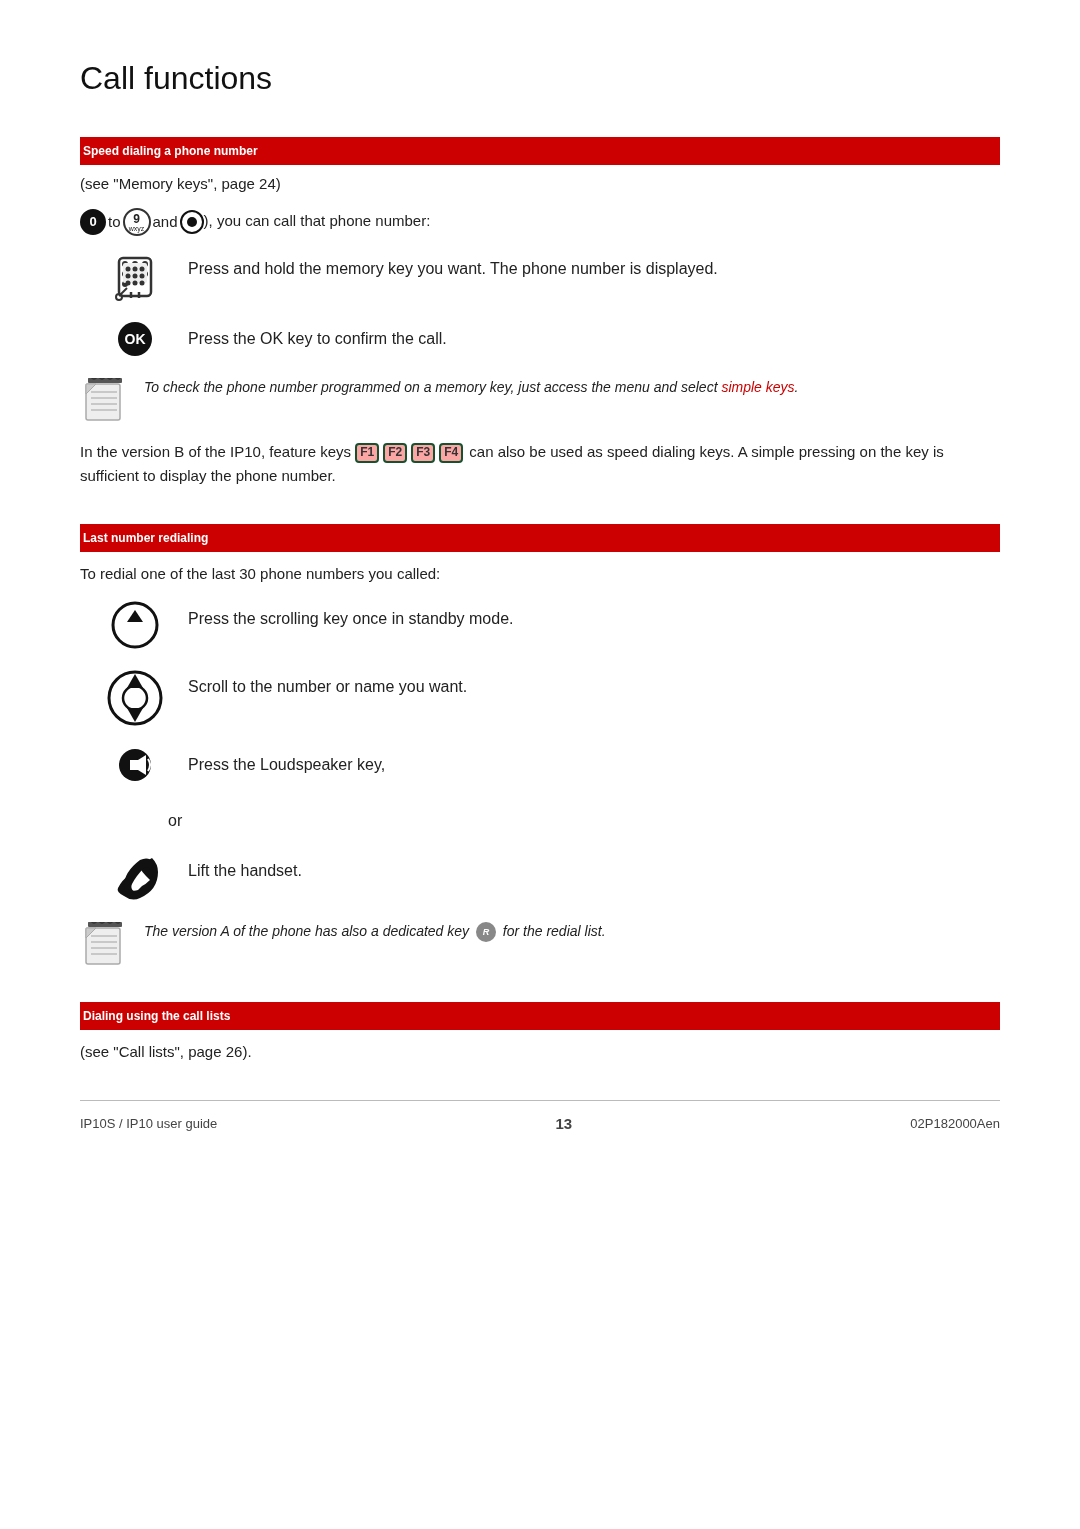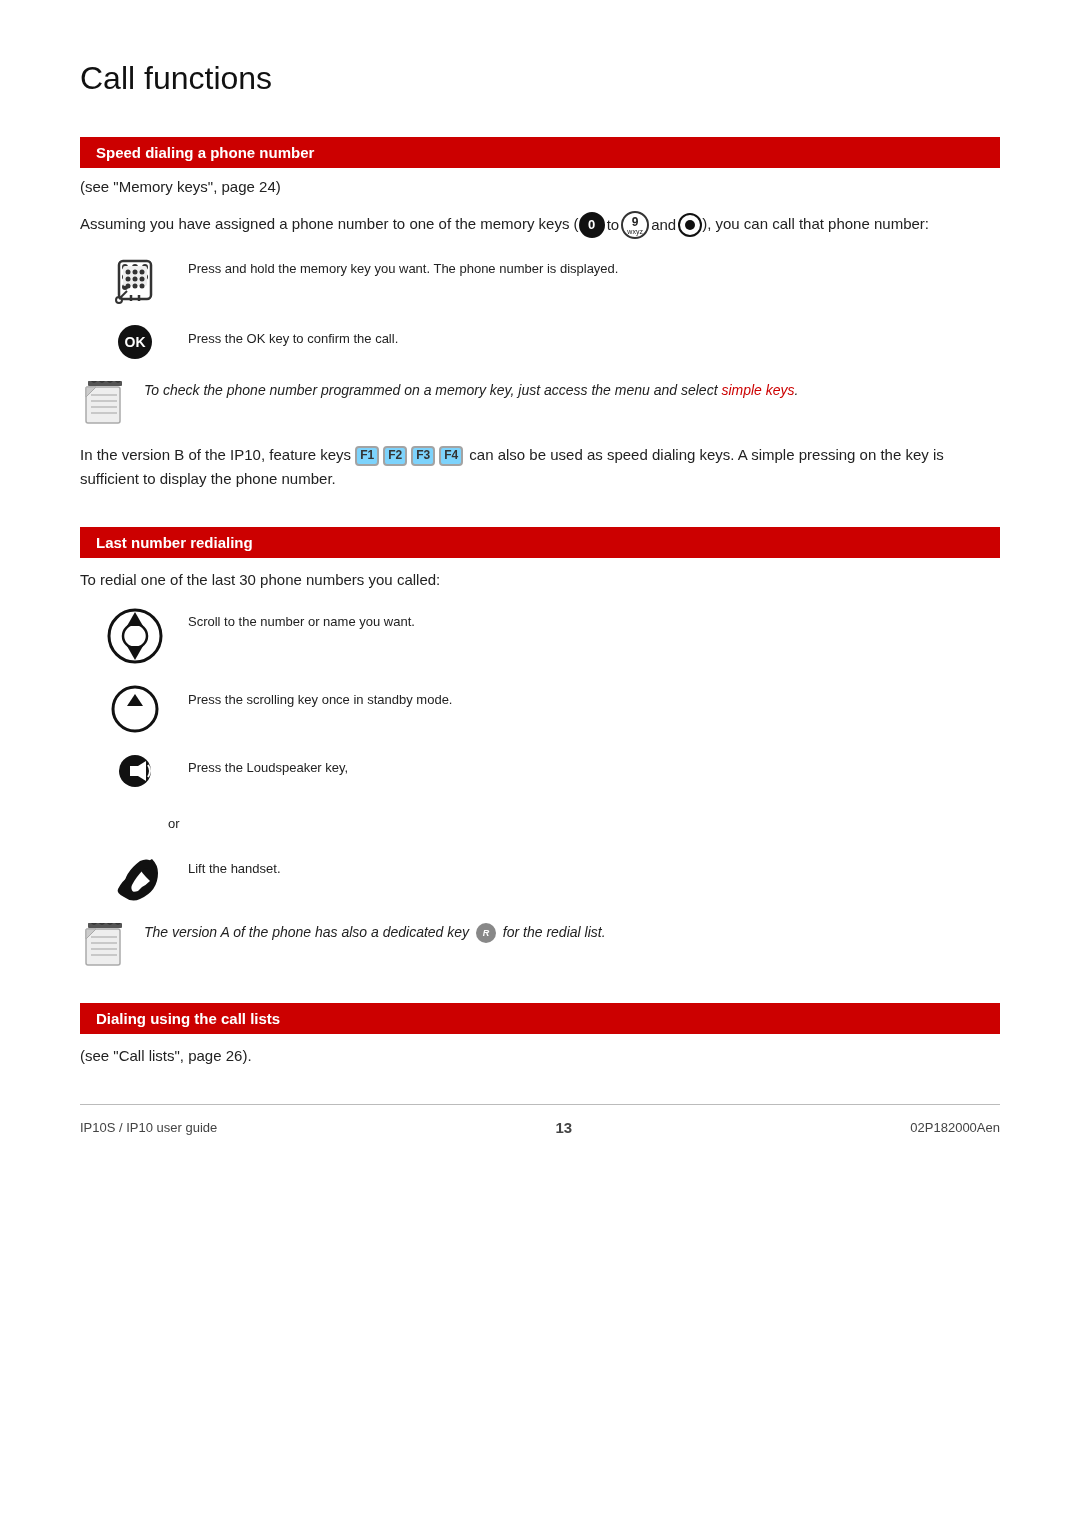--- a/index.html
+++ b/index.html
@@ -22,8 +22,8 @@
       background: #cc0000;
       color: #fff;
       font-weight: bold;
-      font-size: 15px;
-      padding: 7px 16px;
+      font-size: 12px;
+      padding: 7px 3px;
       margin-bottom: 10px;
     }
     .section-block {

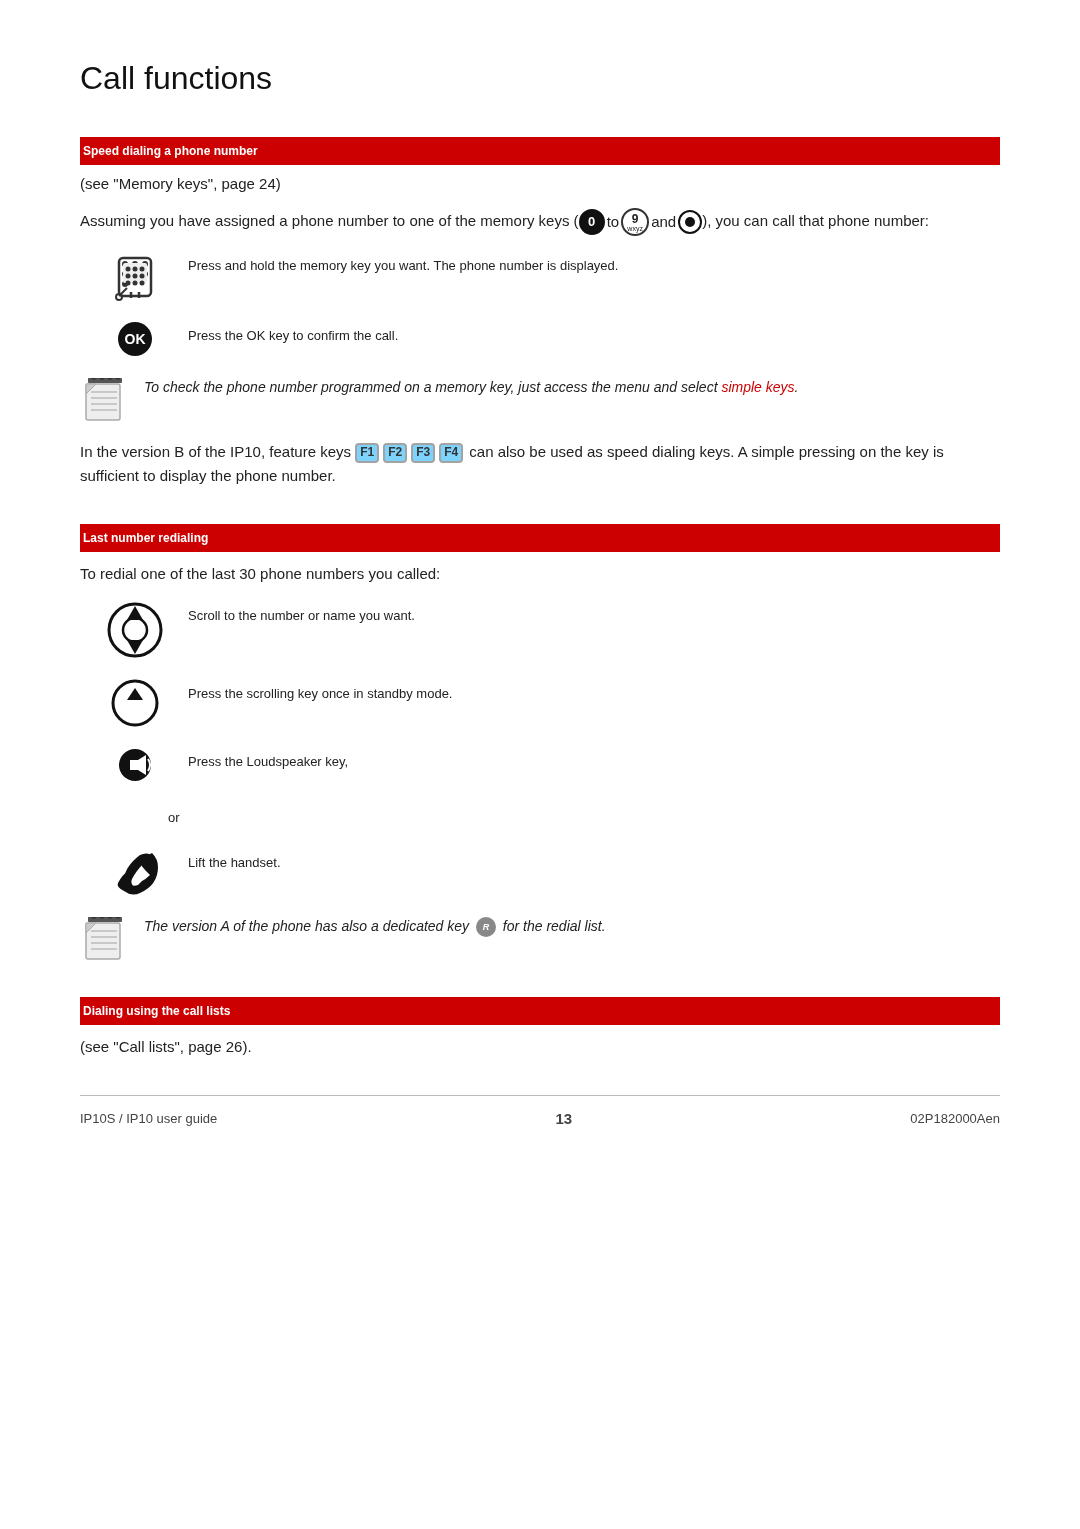--- a/index.html
+++ b/index.html
@@ -156,7 +156,7 @@
   <div class="see-ref">(see "Memory keys", page 24)</div>
 
   <p class="body-text">
-    <span>Assuming you have assigned a phone number to one of the memory keys (</span><span class="inline-keys">
+    <span class="inline-keys">
 
       <span class="key-badge key-0">0</span>
       <span> to </span>

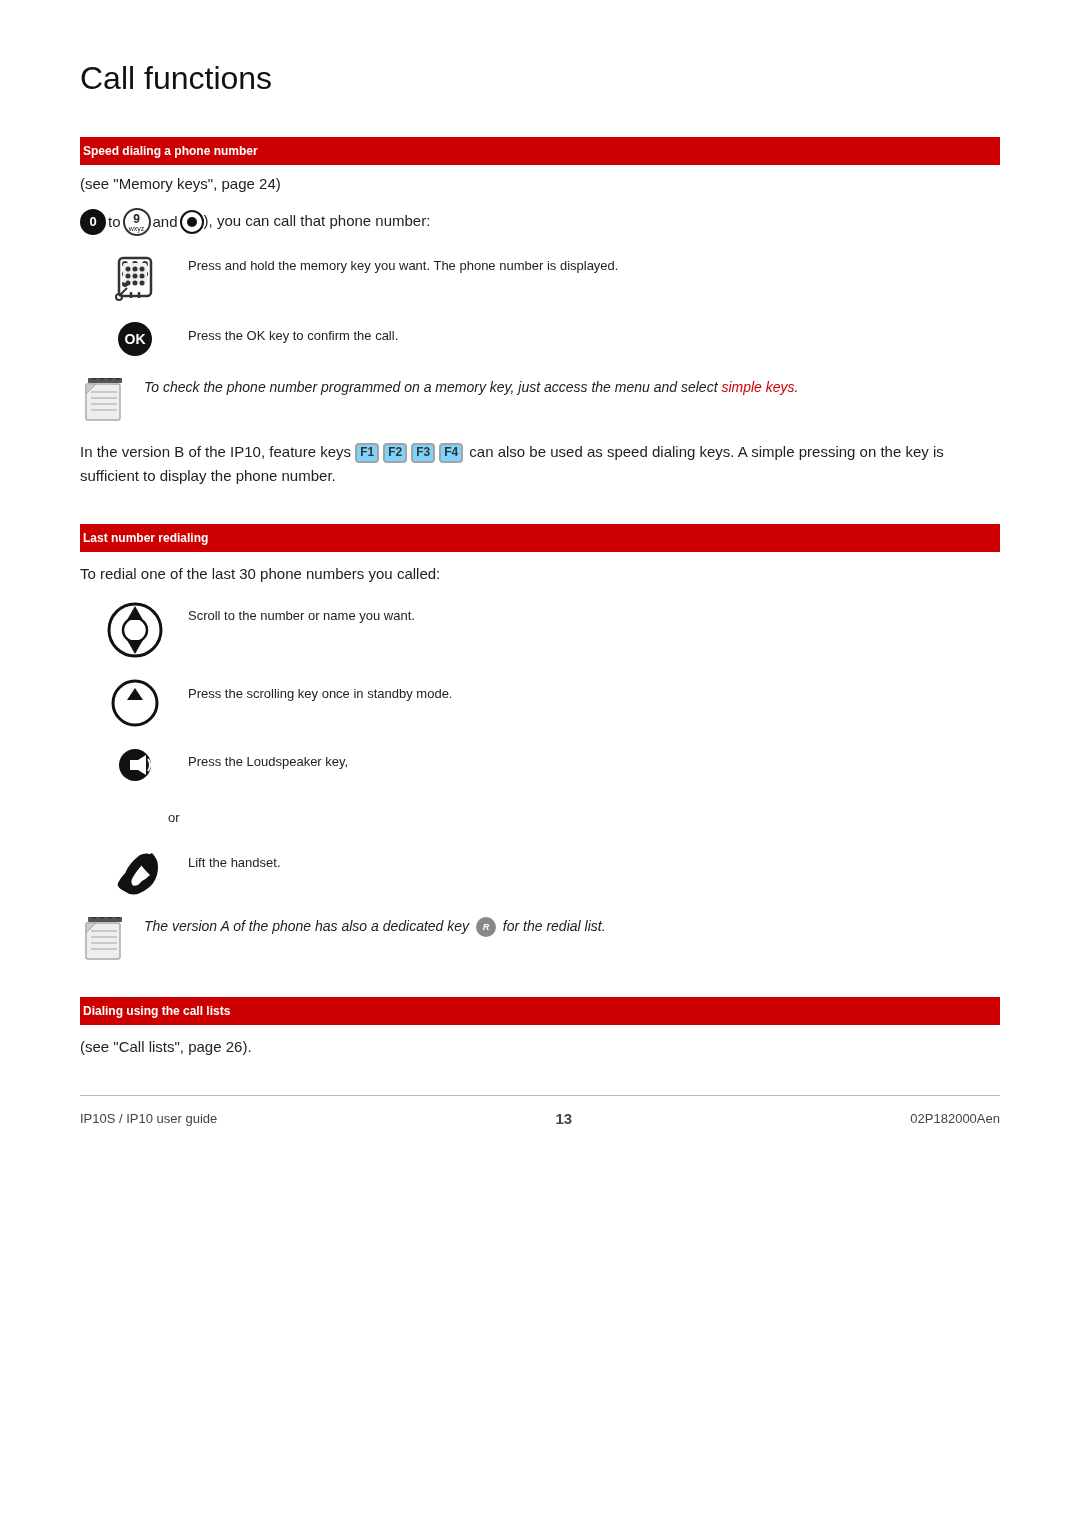--- a/index.html
+++ b/index.html
@@ -53,7 +53,7 @@
       margin-right: 18px;
     }
     .step-text {
-      font-size: 13px;
+      font-size: 16px;
       line-height: 1.6;
       padding-top: 6px;
     }

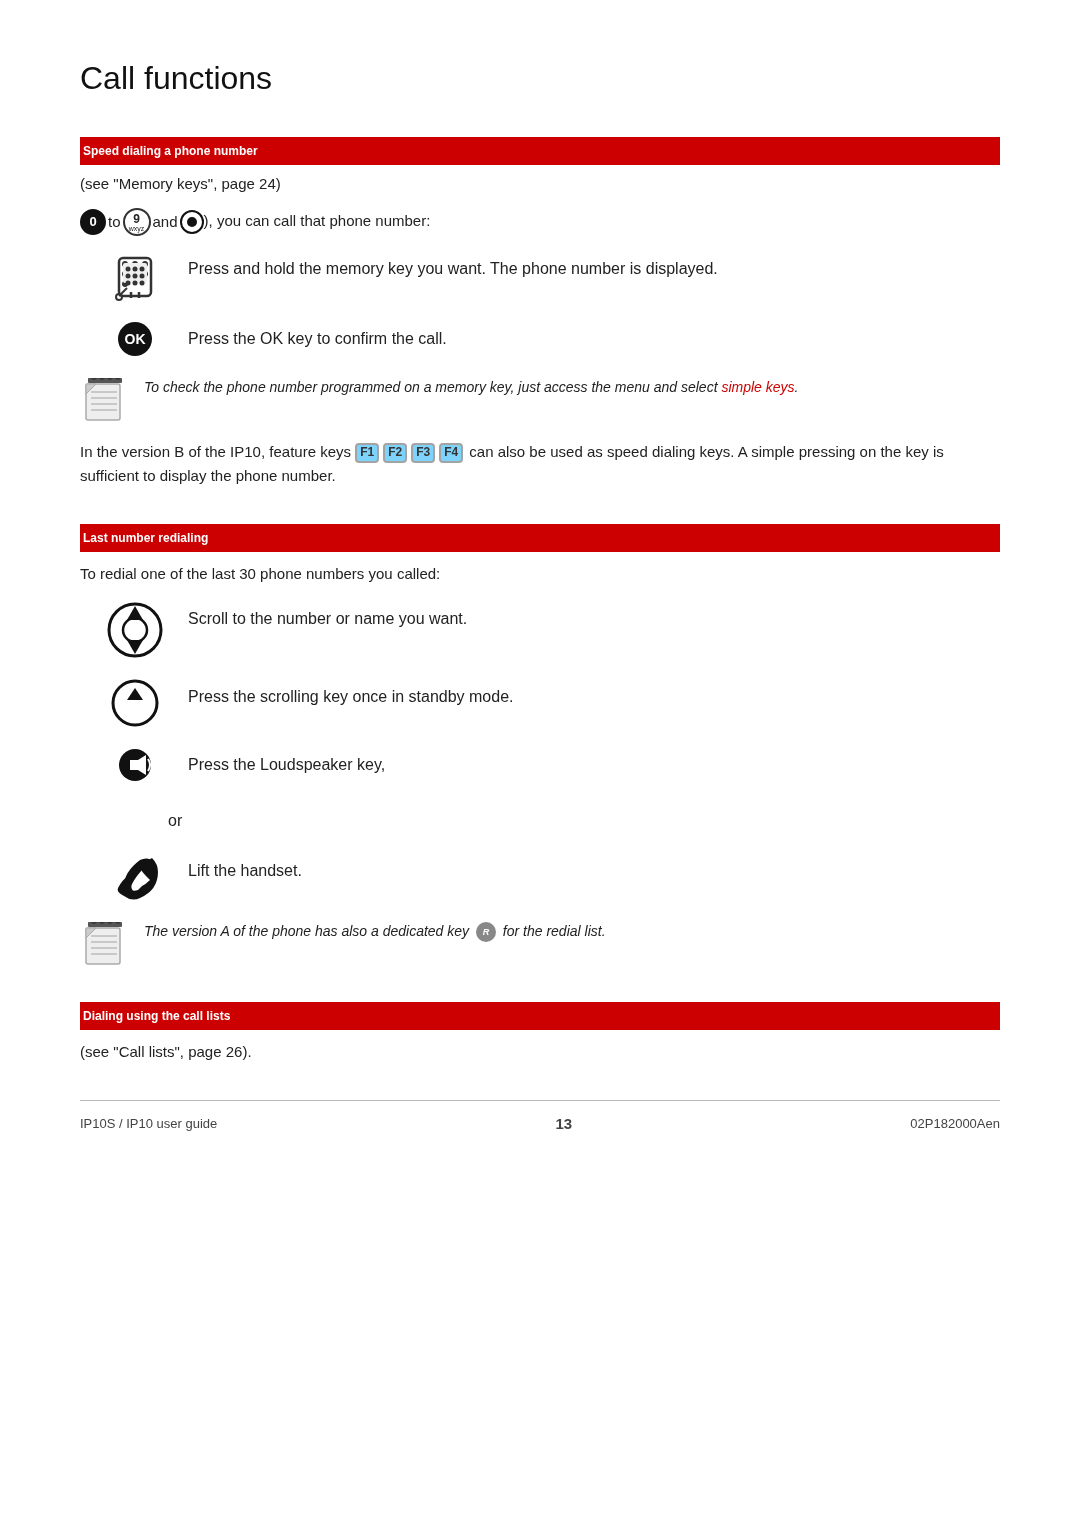--- a/index.html
+++ b/index.html
@@ -104,8 +104,8 @@
       align-items: center;
       justify-content: center;
       border-radius: 4px;
-      border: 2px solid #a3a3a3;
-      background: #7dd3fc;
+      border: 2px solid #14532d;
+      background: #fca5a5;
       color: #333;
       font-size: 12px;
       font-weight: bold;

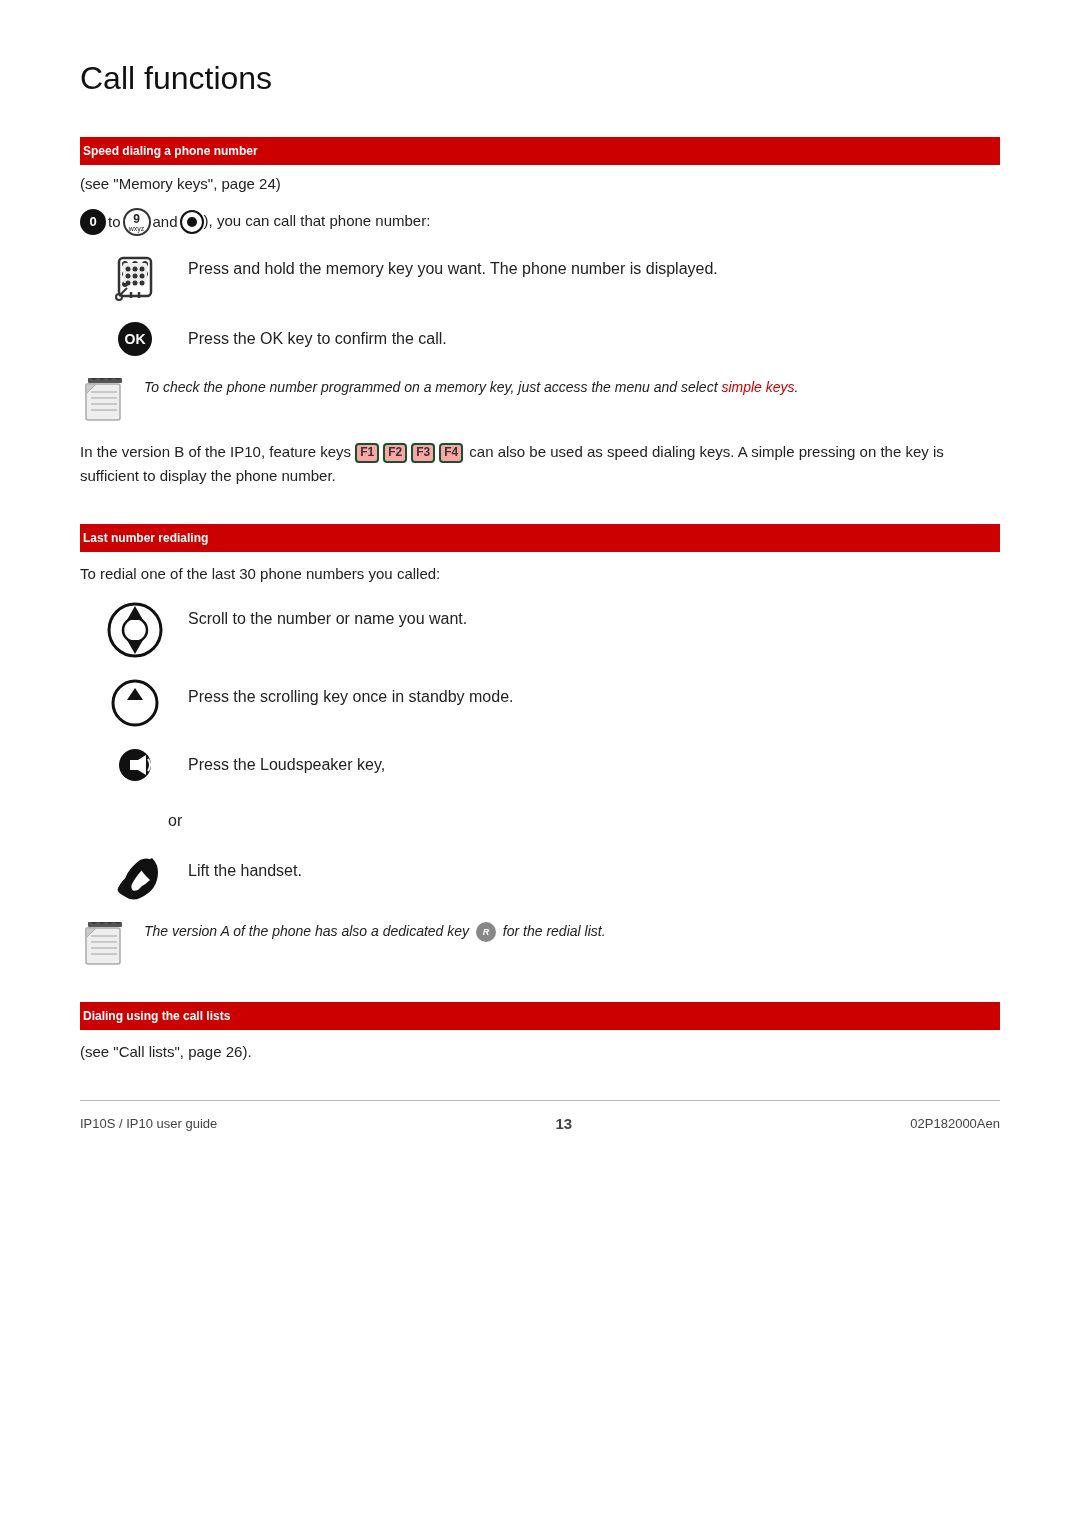--- a/index.html
+++ b/index.html
@@ -258,6 +258,16 @@
   <p class="body-text">To redial one of the last 30 phone numbers you called:</p>
 
   <div class="step-row">
+    <div class="step-icon icon-scroll">
+      <svg width="50" height="50" viewBox="0 0 50 50">
+        <circle cx="25" cy="25" r="22" fill="none" stroke="#111" stroke-width="3"></circle>
+        <polygon points="25,10 17,22 33,22" fill="#111"></polygon>
+      </svg>
+    </div>
+    <div class="step-text">Press the scrolling key once in standby mode.</div>
+  </div>
+
+  <div class="step-row">
     <div class="step-icon icon-scroll-large">
       <svg width="60" height="60" viewBox="0 0 60 60">
         <circle cx="30" cy="30" r="26" fill="none" stroke="#111" stroke-width="3"></circle>
@@ -268,16 +278,6 @@
       </svg>
     </div>
     <div class="step-text">Scroll to the number or name you want.</div>
-  </div>
-
-  <div class="step-row">
-    <div class="step-icon icon-scroll">
-      <svg width="50" height="50" viewBox="0 0 50 50">
-        <circle cx="25" cy="25" r="22" fill="none" stroke="#111" stroke-width="3"></circle>
-        <polygon points="25,10 17,22 33,22" fill="#111"></polygon>
-      </svg>
-    </div>
-    <div class="step-text">Press the scrolling key once in standby mode.</div>
   </div>
 
   <div class="step-row">

